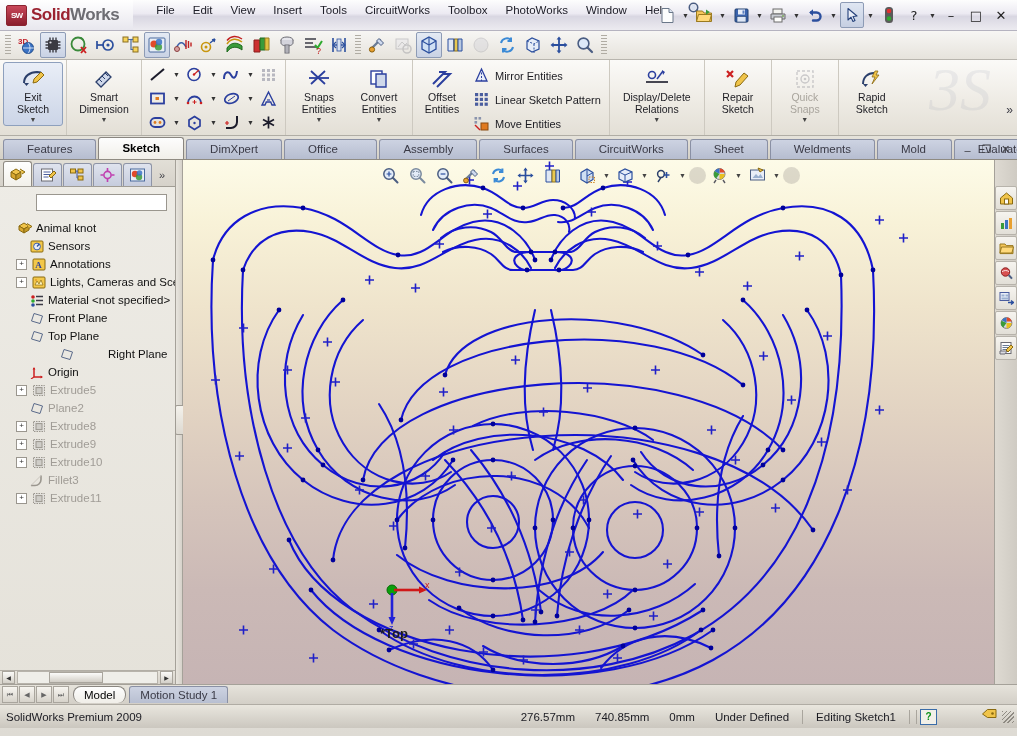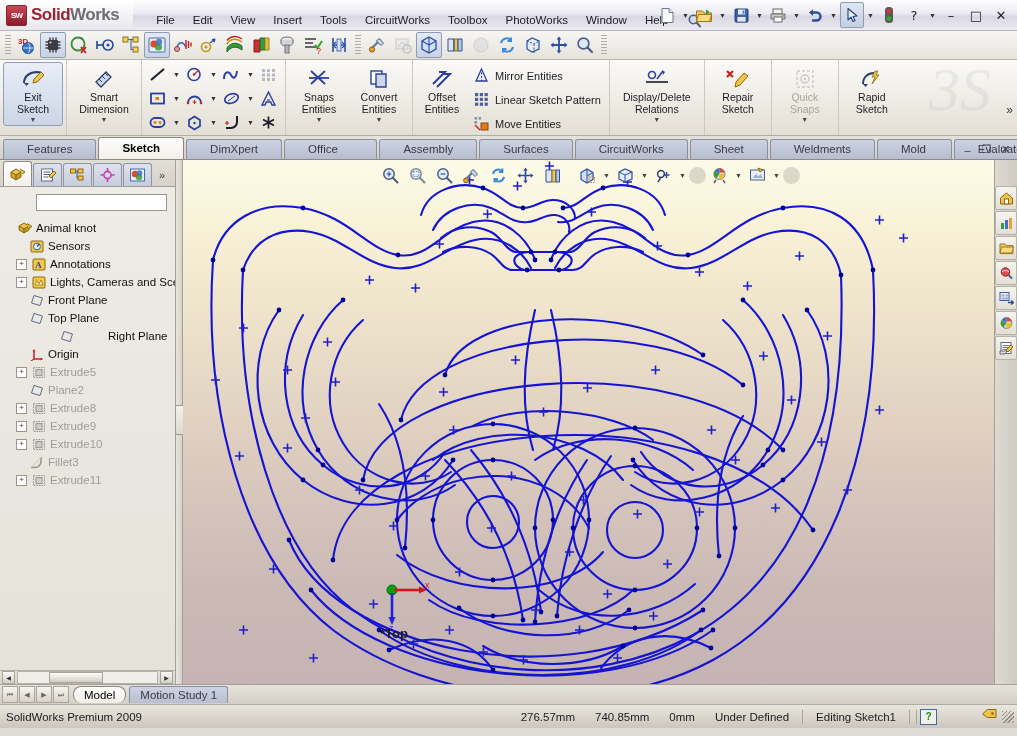--- a/index.html
+++ b/index.html
@@ -16,7 +16,7 @@
   
   .titlebar{position:relative;height:30px;
      background:linear-gradient(#fdfdfd 0%,#eceaf2 45%,#d9d7e2 55%,#ecebf0 100%);
-     border-bottom:1px solid #b5b3c0;display:flex;align-items:flex-end;}
+     border-bottom:1px solid #b5b3c0;display:flex;align-items:flex-start;}
   .logo{display:flex;align-items:center;gap:4px;padding:0 14px 0 6px;height:30px;
      background:linear-gradient(#ffffff,#e8e7ee);}
   .logo-mark{width:19px;height:19px;border:1px solid #8a2430;border-radius:2px;

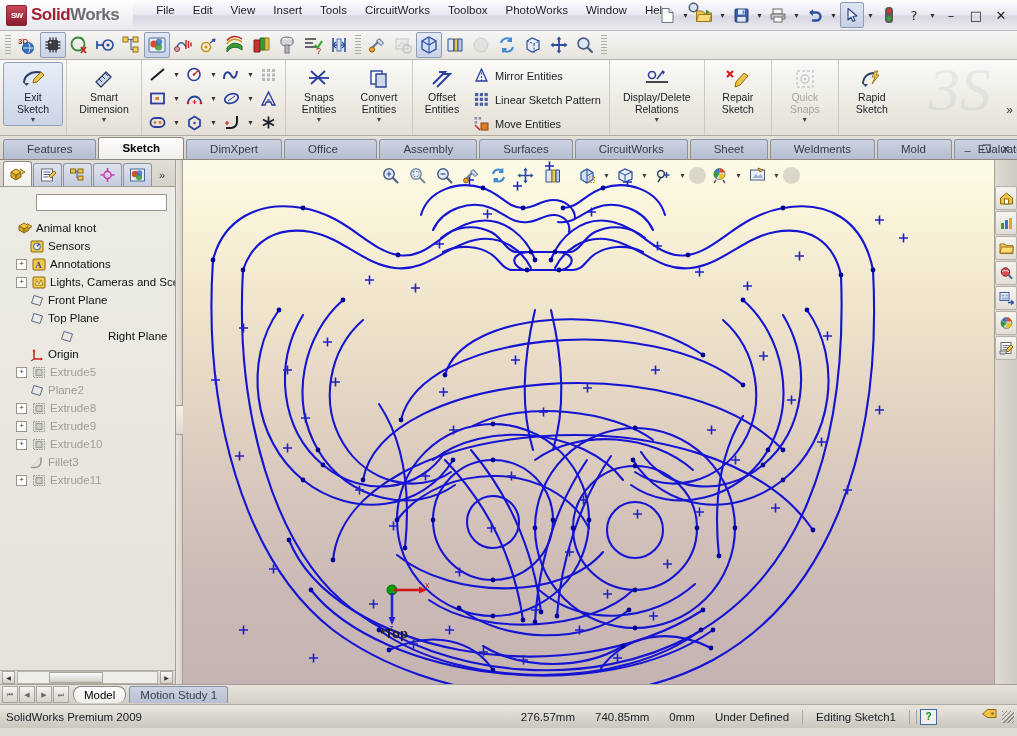--- a/index.html
+++ b/index.html
@@ -803,6 +803,18 @@
               </svg>
             </span>
             <span>Lights, Cameras and Scen</span>
+          </div>
+          <div class="tnode" style="padding-left: 12px;">
+            <div class="plus none"></div>
+            <span class="ticon">
+              <svg width="14" height="13" viewBox="0 0 14 13">
+                <circle cx="3" cy="3" r="1.8" fill="#cc2020"></circle>
+                <circle cx="3" cy="7" r="1.8" fill="#2faa2f"></circle>
+                <circle cx="3" cy="11" r="1.8" fill="#2b4f9e"></circle>
+                <path d="M6 2.5h7M6 6.5h7M6 10.5h7" stroke="#3b3b46" stroke-width="1.5"></path>
+              </svg>
+            </span>
+            <span>Material &lt;not specified&gt;</span>
           </div>
           <div class="tnode" style="padding-left: 12px;">
             <div class="plus none"></div>

